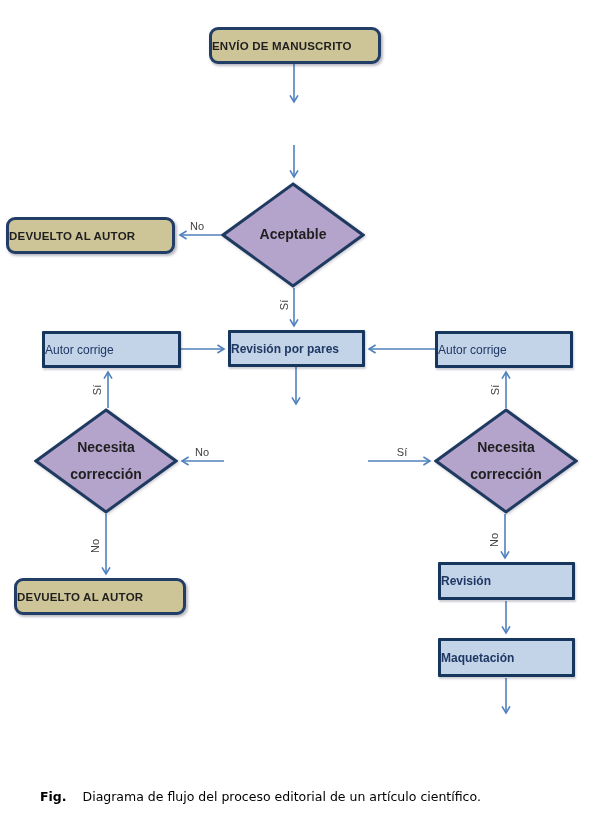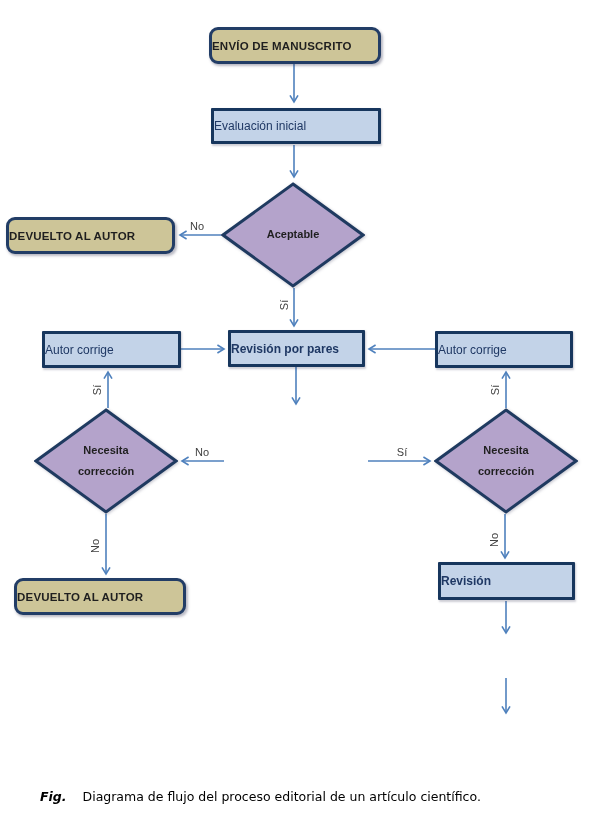--- a/index.html
+++ b/index.html
@@ -87,9 +87,6 @@
     <span>ENVÍO DE MANUSCRITO</span>
   </div>
 
-  <div class="node box-blue" style="left:211px;top:108px;width:170px;height:36px;">
-    <span>Evaluación inicial</span>
-  </div>
 
   <div class="node box-tan" style="left:6px;top:217px;width:169px;height:37px;">
     <span>DEVUELTO AL AUTOR</span>

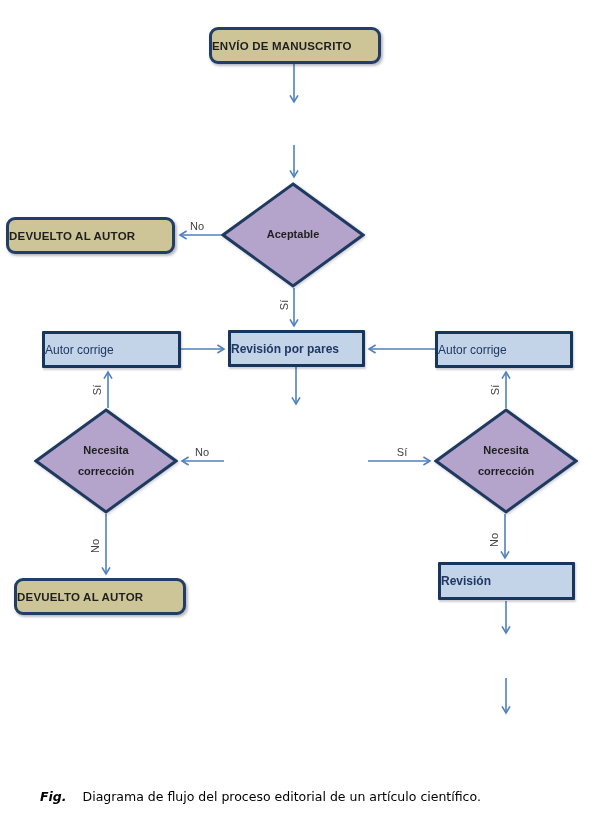--- a/index.html
+++ b/index.html
@@ -39,7 +39,7 @@
   .diamond .dlabel{
     position:absolute;left:50%;top:50%;transform:translate(-50%,-50%);
     width:92px;text-align:center;color:var(--c-dark_text);
-    font-weight:700;font-size:11px;line-height:1.95;
+    font-weight:700;font-size:14px;line-height:1.95;
   }
 
   .edge-label{

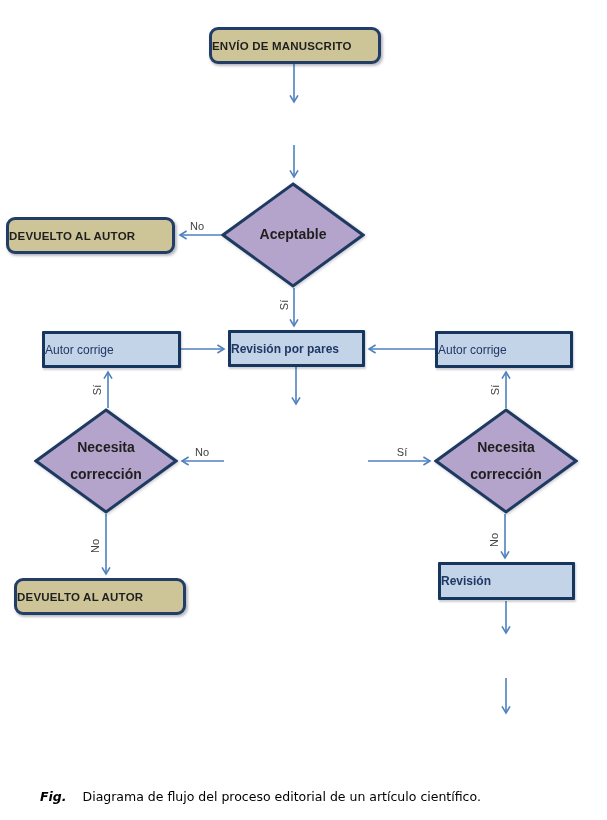--- a/index.html
+++ b/index.html
@@ -112,6 +112,9 @@
     <span>Revisión</span>
   </div>
 
+  <div class="node box-blue bold" style="left:438px;top:638px;width:137px;height:39px;">
+    <span>Maquetación</span>
+  </div>
 
 
   <div class="diamond" style="left:221px;top:182px;width:144px;height:106px;">

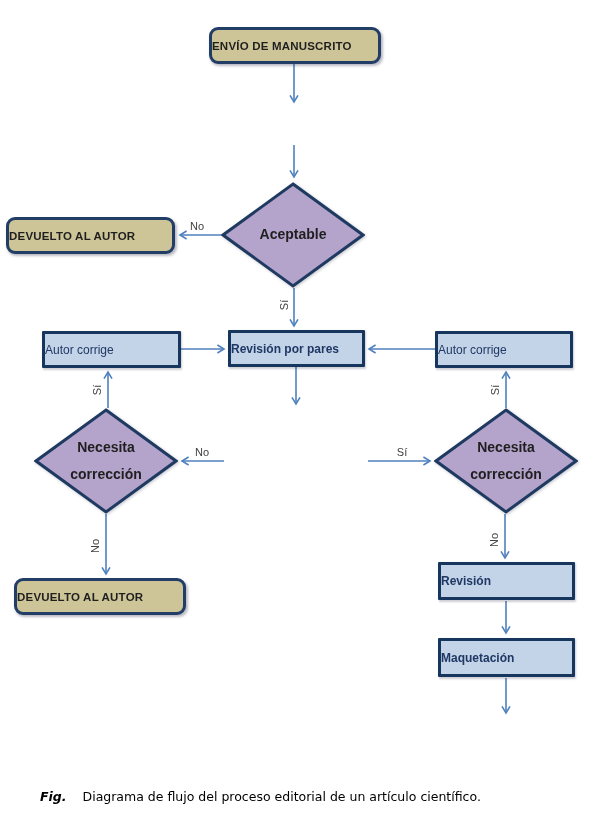--- a/index.html
+++ b/index.html
@@ -52,7 +52,7 @@
     position:absolute;left:40px;top:789px;width:540px;
     font-family:"DejaVu Sans", sans-serif;font-size:12.5px;color:#000;
   }
-  .caption .fig{font-weight:700;font-style:italic;}
+  .caption .fig{font-weight:700;}
   .caption .txt{margin-left:16px;}
 </style>
 </head>

